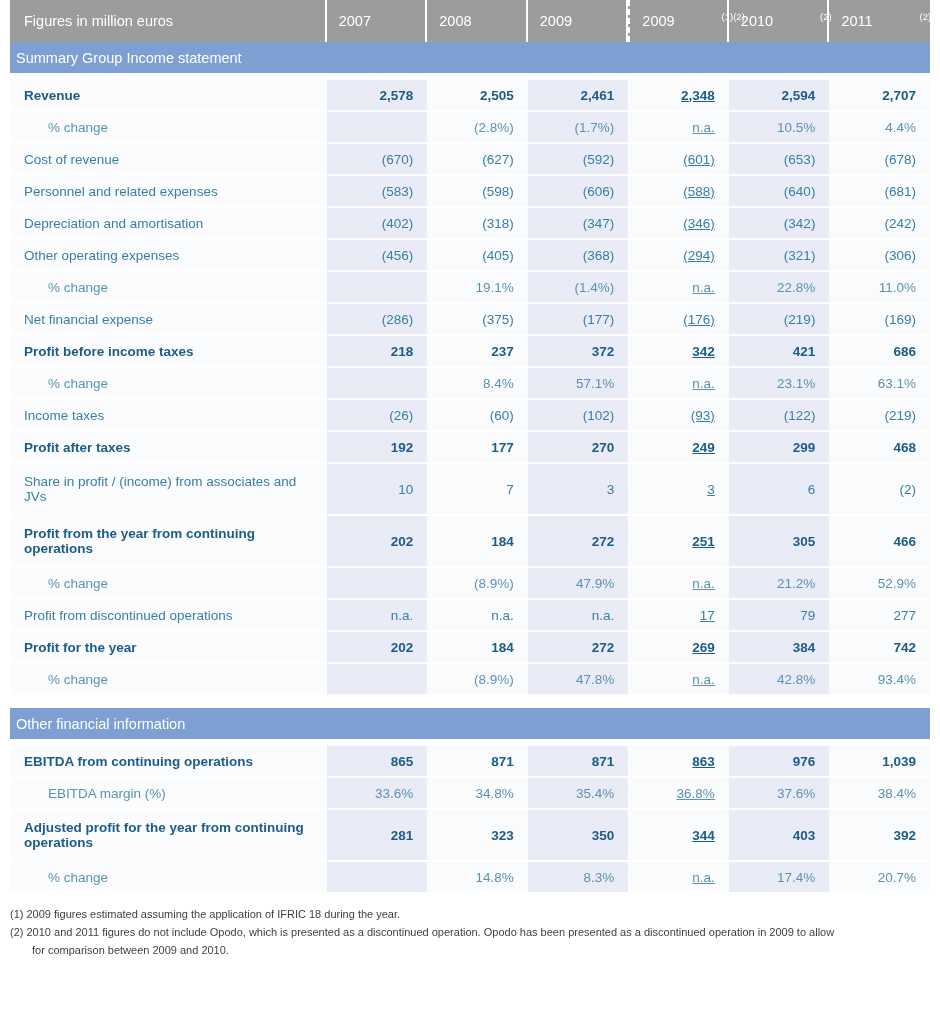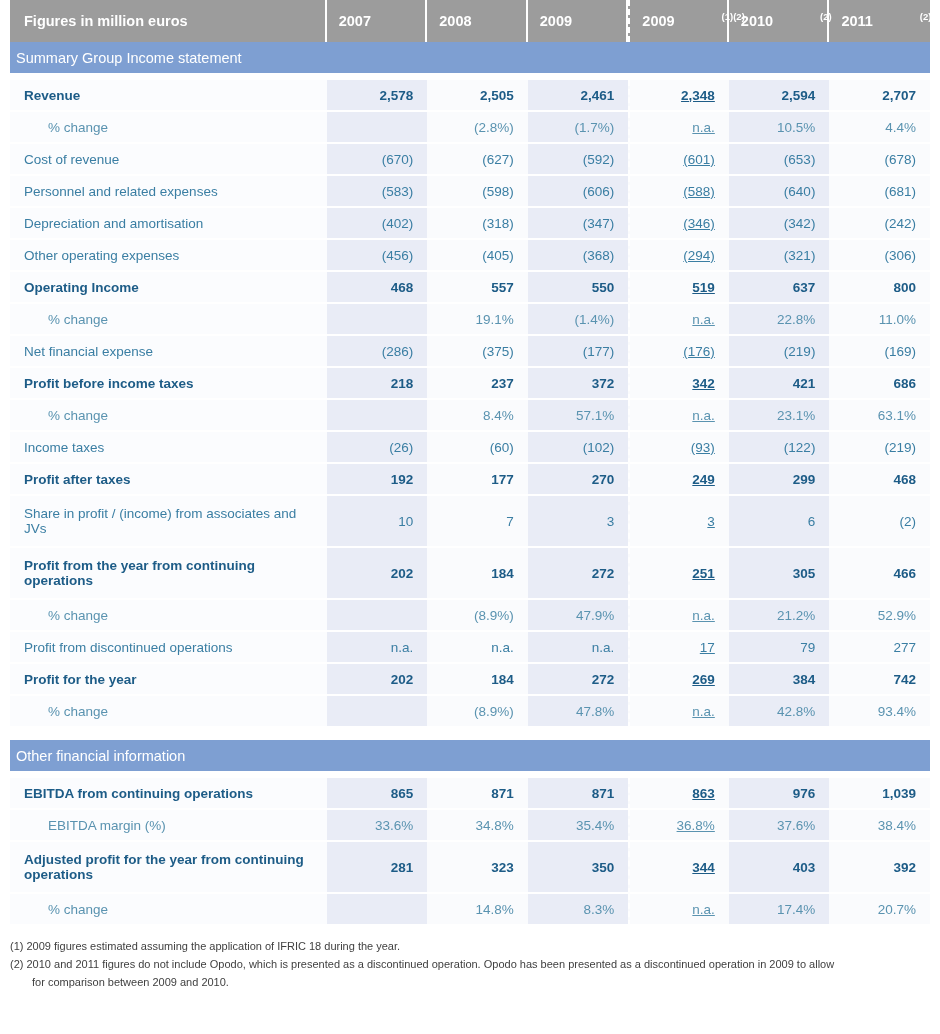--- a/index.html
+++ b/index.html
@@ -39,7 +39,7 @@
     background: #9c9c9c;
     color: #ffffff;
     font-size: 14.5px;
-    font-weight: bold;
+    font-weight: normal;
     height: 42px;
     padding: 0 14px;
     vertical-align: middle;

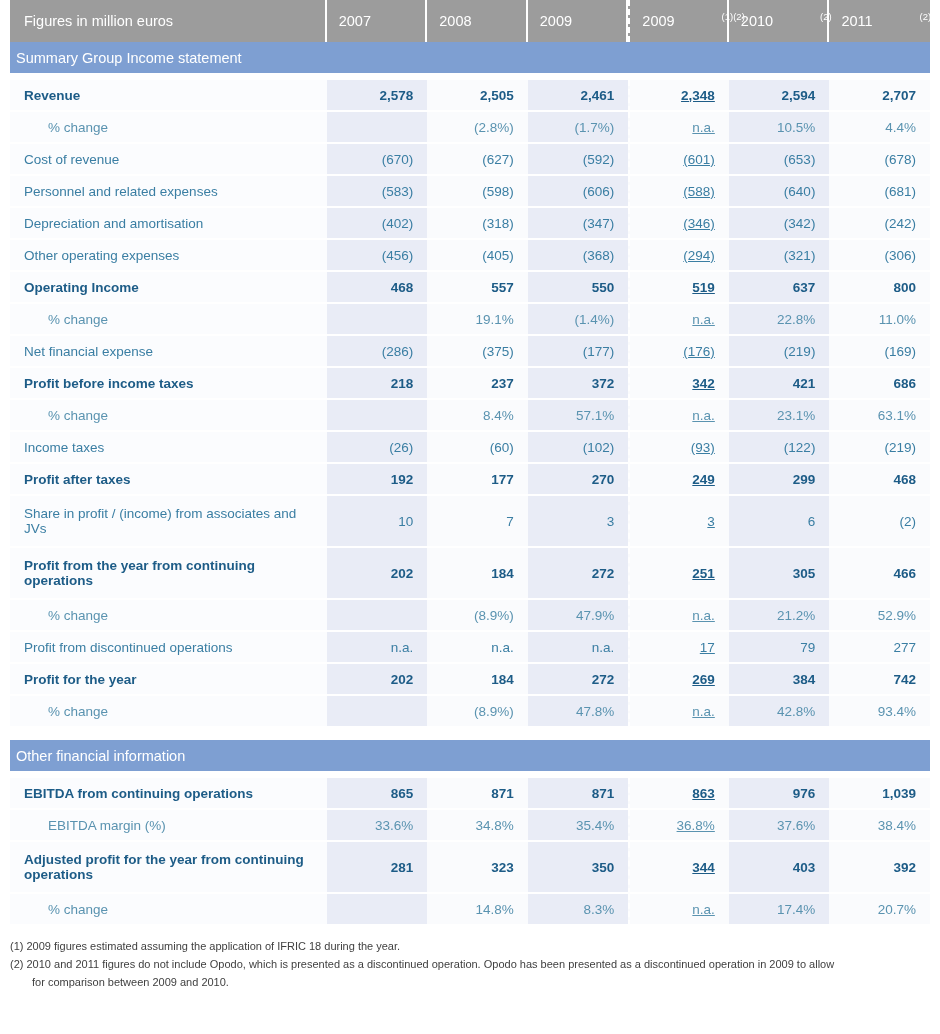--- a/index.html
+++ b/index.html
@@ -230,15 +230,6 @@
           <td class="num tint-a">(321)</td>
           <td class="num tint-b">(306)</td>
         </tr>
-        <tr class="bold">
-          <td class="lbl">Operating Income</td>
-          <td class="num tint-a">468</td>
-          <td class="num tint-b">557</td>
-          <td class="num tint-a">550</td>
-          <td class="num tint-b dashed-left">519</td>
-          <td class="num tint-a">637</td>
-          <td class="num tint-b">800</td>
-        </tr>
         <tr class="sub">
           <td class="lbl indent">% change</td>
           <td class="num tint-a"></td>

